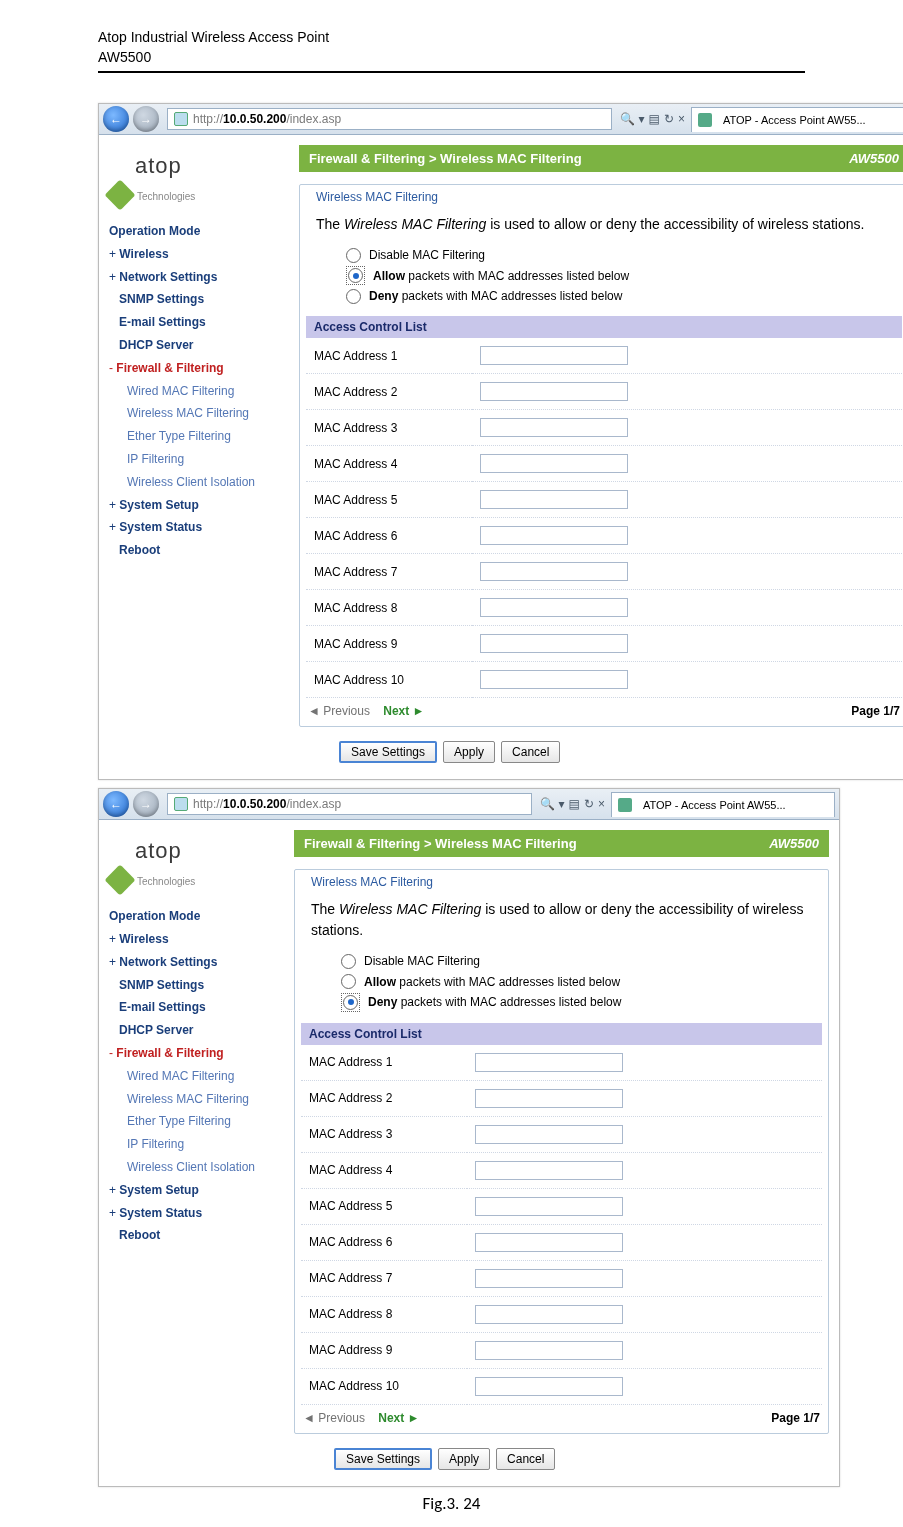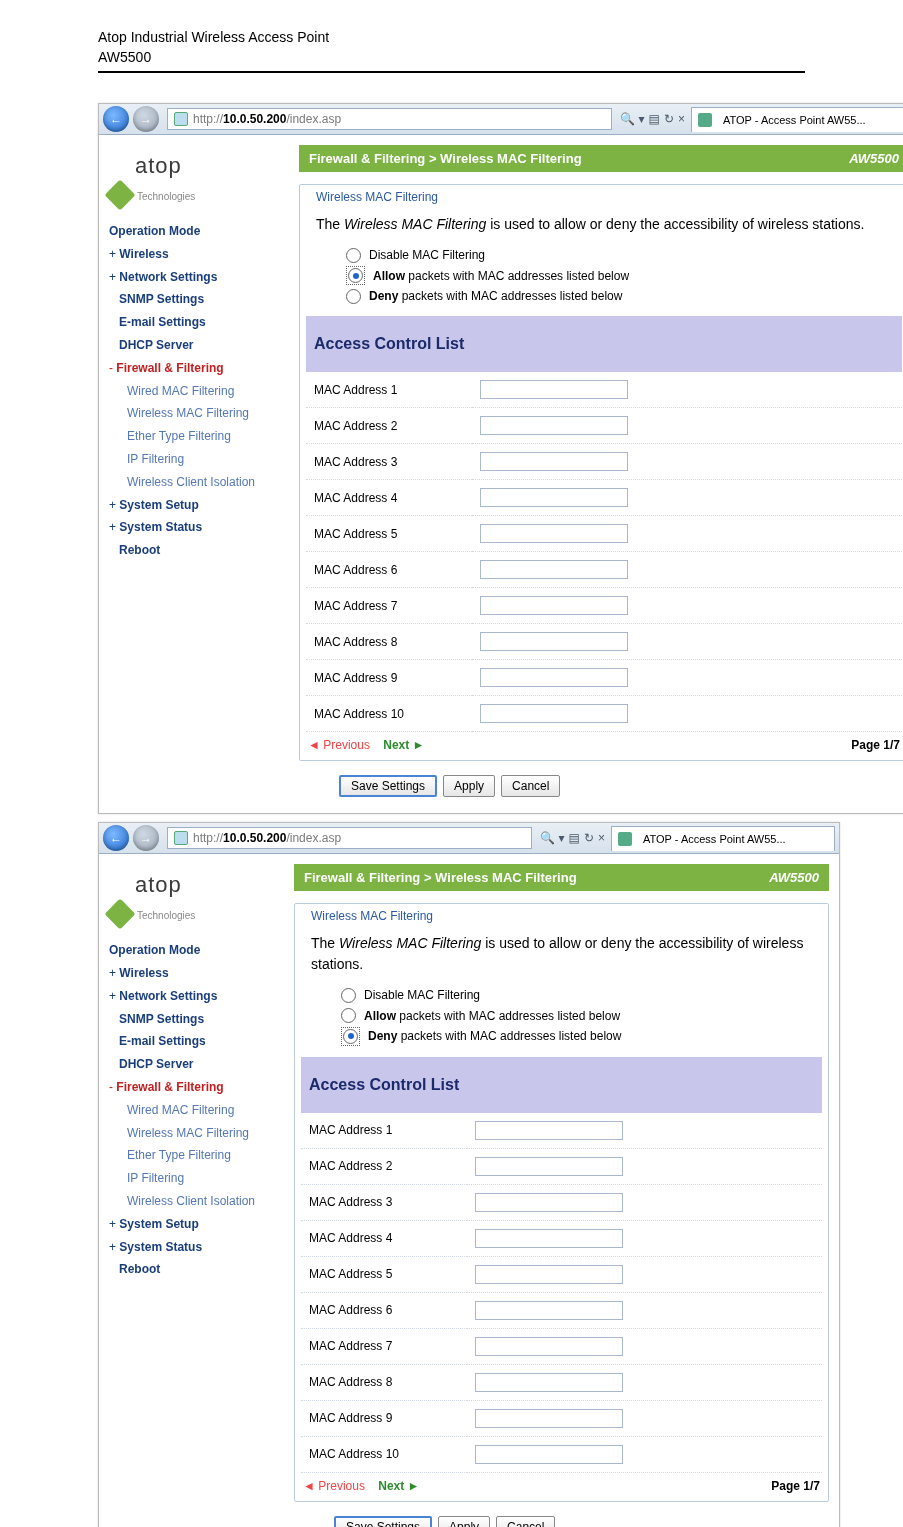--- a/index.html
+++ b/index.html
@@ -48,7 +48,7 @@
 .radio{width:13px;height:13px;border:1px solid #666;border-radius:50%;display:flex;align-items:center;justify-content:center;background:#fff}
 .radio.sel::after{content:"";width:6px;height:6px;border-radius:50%;background:#1e66c9}
 .radio-wrap.dotted{border:1px dotted #666;padding:1px}
-.acl-head{background:#c8c6ea;color:#1a2a6a;font-weight:bold;font-size:16px;padding:19px 8px}
+.acl-head{background:#c8c6ea;color:#1a2a6a;font-weight:bold;font-size:12px;padding:4px 8px}
 .acl-table{width:100%;border-collapse:collapse}
 .acl-table tr{border-bottom:1px dotted #cfd7e4}
 .acl-table td{padding:8px 8px;font-size:12px}

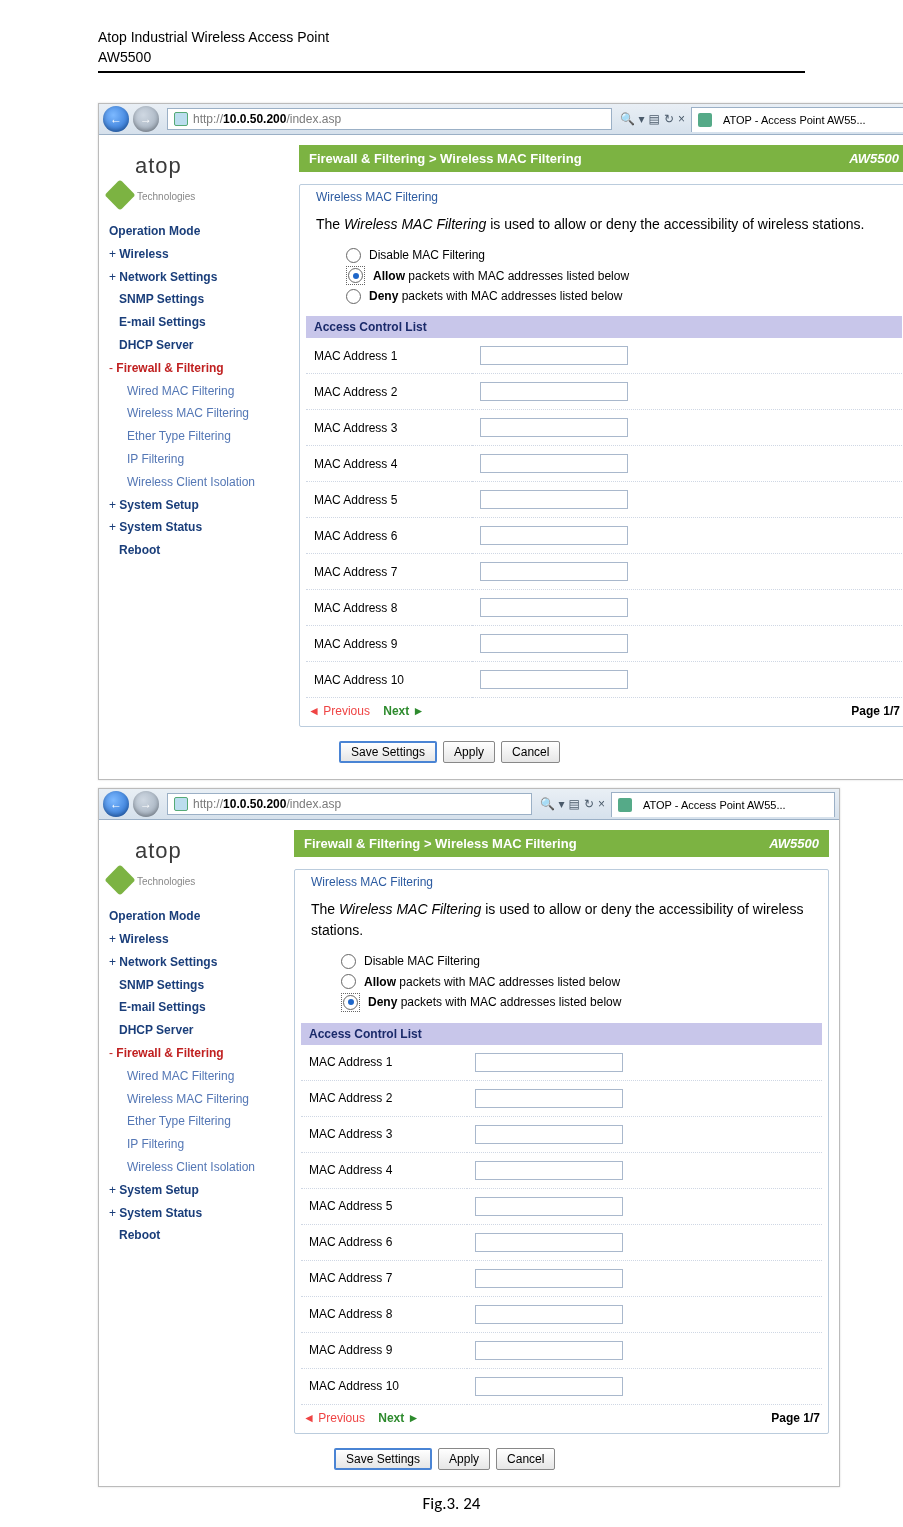--- a/index.html
+++ b/index.html
@@ -55,7 +55,7 @@
 .acl-table td.lbl{width:150px}
 .acl-table input{width:140px;height:17px;border:1px solid #a9b8cc;background:#fff;font-size:12px;padding:0 3px}
 .page-nav{display:flex;justify-content:space-between;align-items:center;font-size:12px;padding:6px 2px 2px 2px}
-.page-nav .prev{color:#ef4444}
+.page-nav .prev{color:#737373}
 .page-nav .next{color:#2e8b2e;font-weight:bold;margin-left:10px}
 .page-nav .pg{font-weight:bold}
 .btn-row{display:flex;gap:6px;margin:14px 0 0 40px}

